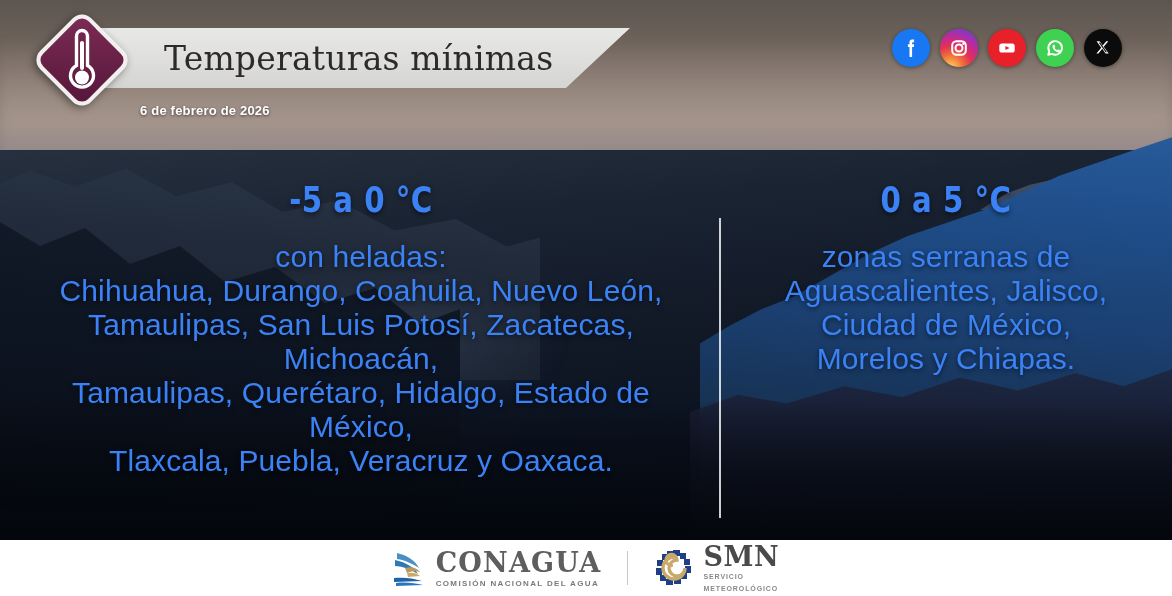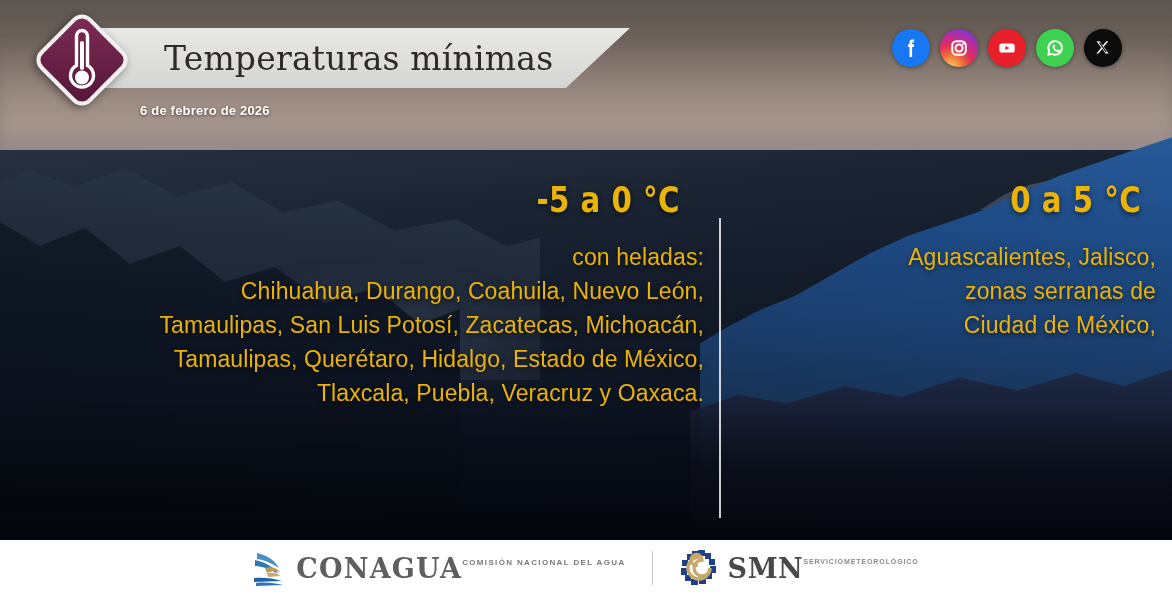--- a/index.html
+++ b/index.html
@@ -198,8 +198,8 @@
   .col {
     position: absolute;
     top: 180px;
-    text-align: right;
-    color: #eab308;
+    text-align: center;
+    color: #3b82f6;
     text-shadow: 0 2px 5px rgba(0,0,0,.55);
   }
   .col-left  { left: 18px;  width: 686px; }

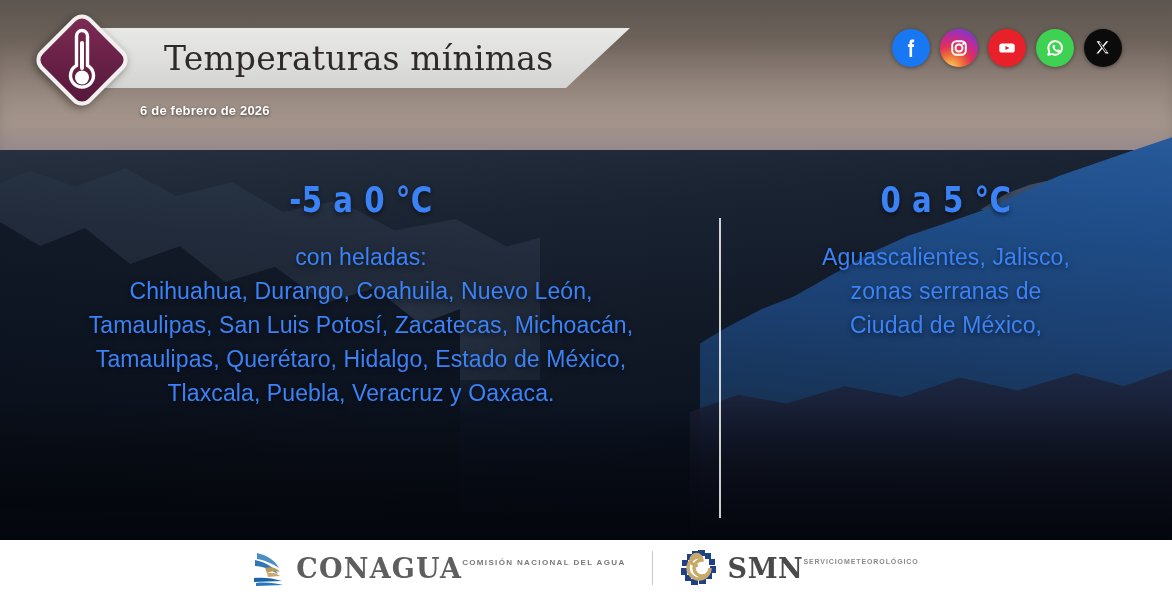--- a/index.html
+++ b/index.html
@@ -214,7 +214,7 @@
     transform: scaleX(.93);
   }
   .body-line {
-    font-size: 23px;
+    font-size: 30px;
     line-height: 34px;
     font-weight: 400;
     letter-spacing: .1px;

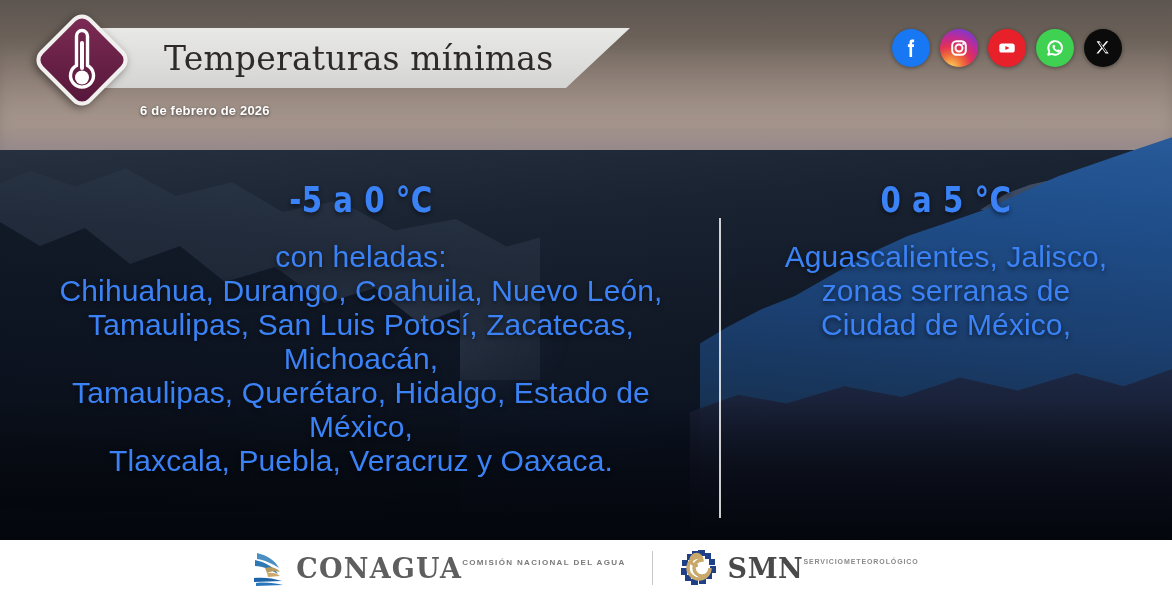--- a/index.html
+++ b/index.html
@@ -347,8 +347,8 @@
 
   <div class="col col-right">
     <div class="range">0 a 5 °C</div>
+    <div class="body-line">zonas serranas de</div>
     <div class="body-line">Aguascalientes, Jalisco,</div>
-    <div class="body-line">zonas serranas de</div>
     <div class="body-line">Ciudad de México,</div>
   </div>
 

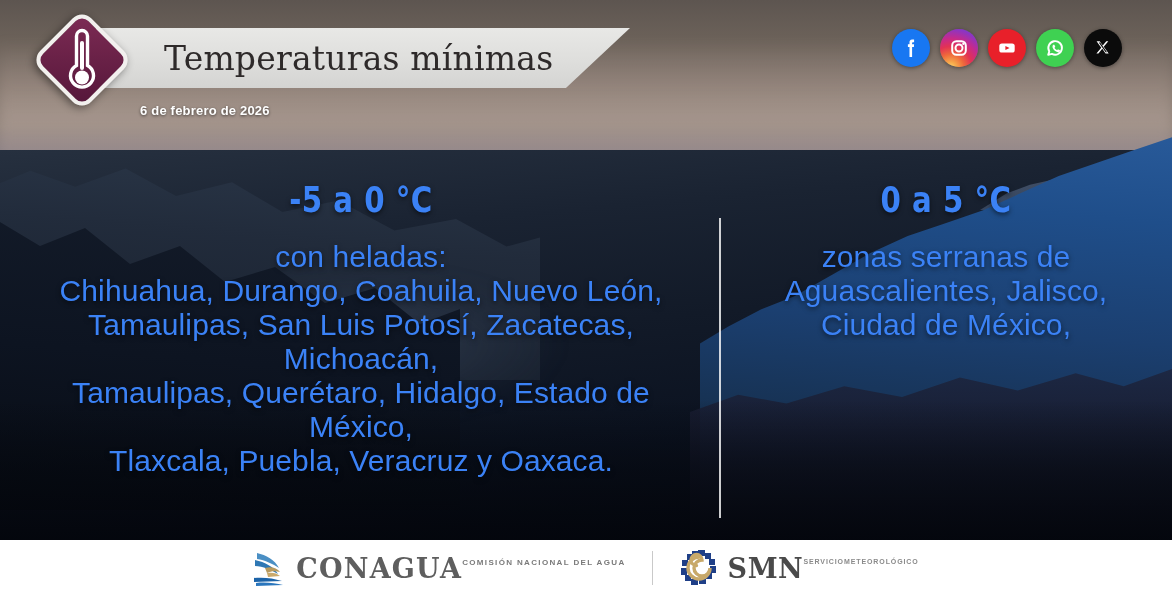--- a/index.html
+++ b/index.html
@@ -350,6 +350,7 @@
     <div class="body-line">zonas serranas de</div>
     <div class="body-line">Aguascalientes, Jalisco,</div>
     <div class="body-line">Ciudad de México,</div>
+    <div class="body-line">Morelos y Chiapas.</div>
   </div>
 
   <div class="footer">

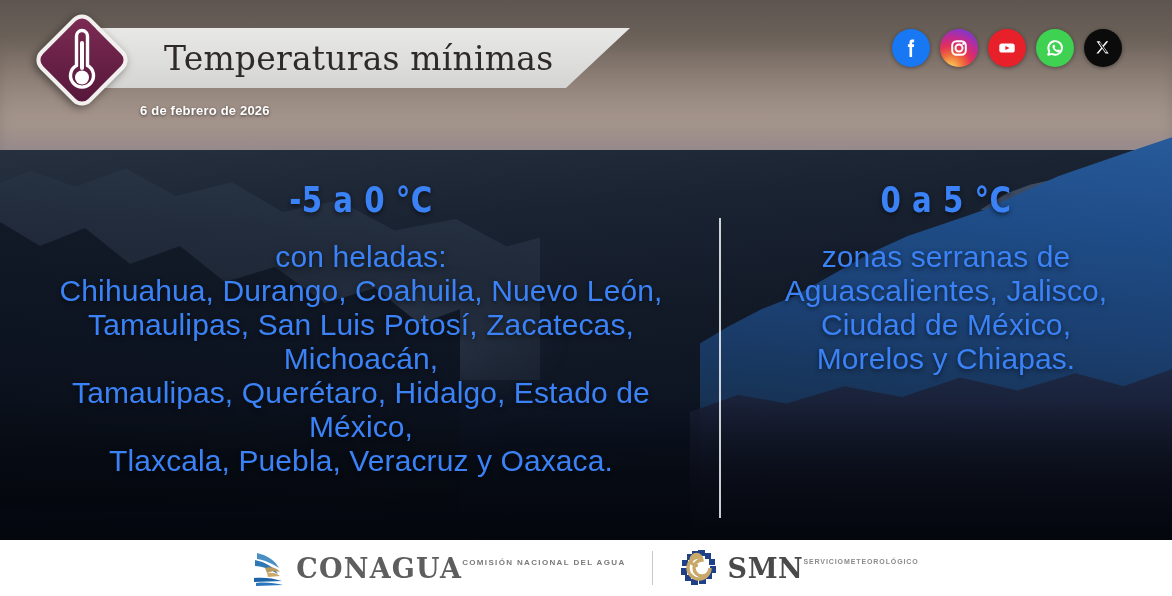--- a/index.html
+++ b/index.html
@@ -232,7 +232,7 @@
     gap: 26px;
   }
   .logo-block { display: flex; align-items: center; gap: 9px; }
-  .logo-txt { display: flex; justify-content: center; }
+  .logo-txt { display: flex; flex-direction: column; justify-content: center; }
   .conagua-name {
     font-family: "DejaVu Serif", serif;
     font-weight: 700;

